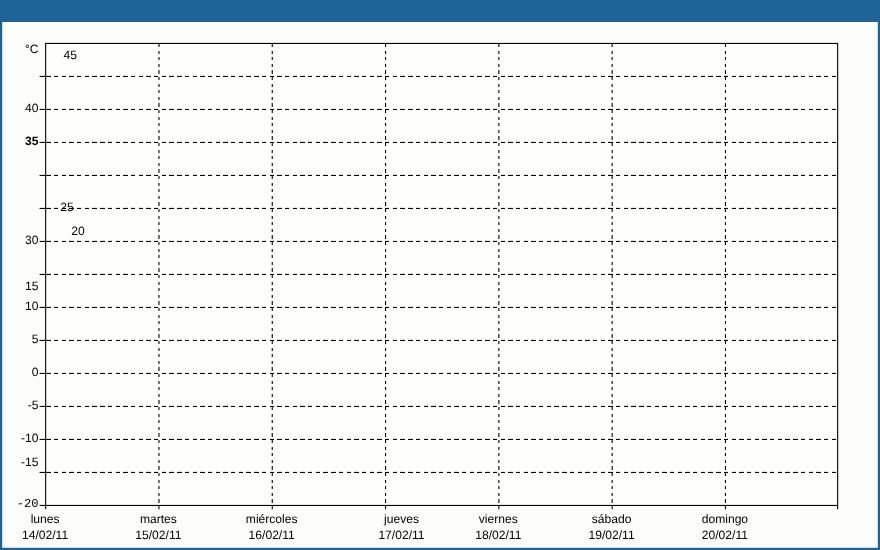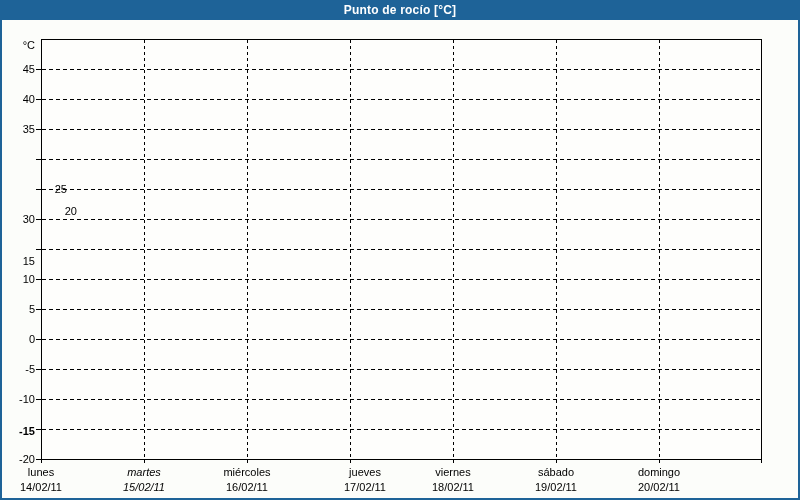--- a/index.html
+++ b/index.html
@@ -76,9 +76,6 @@
 <body>
 
 <div class="frame">
-  <div class="titlebar">
-    <span>Punto de rocío [°C]</span>
-  </div>
   <div class="content"></div>
   <div class="layer">
     <div class="unit-label">°C</div>

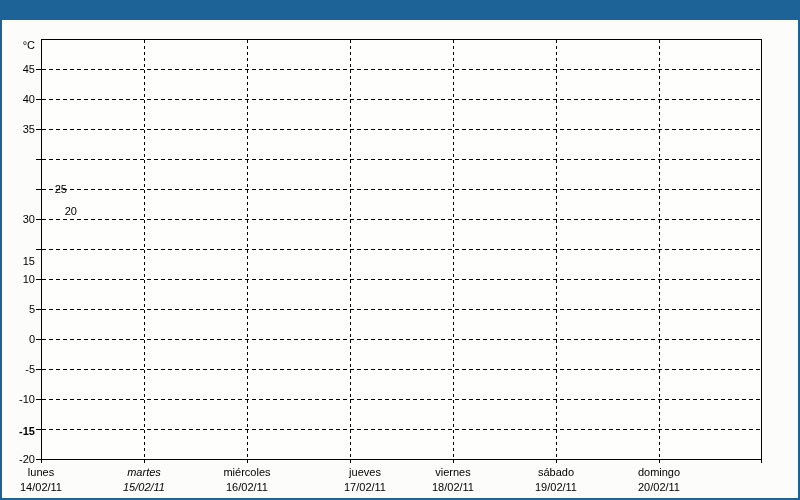--- a/index.html
+++ b/index.html
@@ -102,7 +102,7 @@
       </div>
     <div id="axes">
         <div class="ytick" style="top: 69px;"></div>
-        <div class="ylabel" style="top: 62px;">45</div>
+        <div class="ylabel" style="top: 44px; margin-left: 35px;">45</div>
         <div class="ytick" style="top: 99px;"></div>
         <div class="ylabel" style="top: 92px;">40</div>
         <div class="ytick" style="top: 129px;"></div>

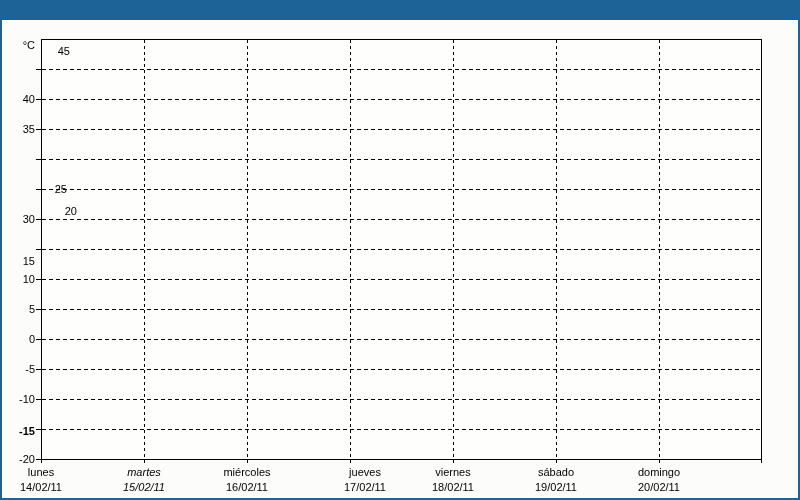--- a/index.html
+++ b/index.html
@@ -106,7 +106,7 @@
         <div class="ytick" style="top: 99px;"></div>
         <div class="ylabel" style="top: 92px;">40</div>
         <div class="ytick" style="top: 129px;"></div>
-        <div class="ylabel" style="top: 122px;">35</div>
+        <div class="ylabel" style="top: 122px; font-weight: bold;">35</div>
         <div class="ytick" style="top: 159px;"></div>
         <div class="ylabel" style="top: 164px; margin-top: 48px;">30</div>
         <div class="ytick" style="top: 189px;"></div>

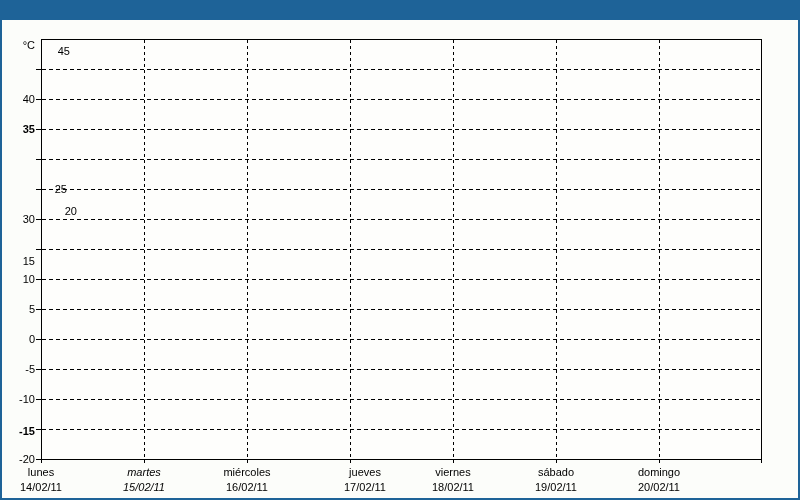--- a/index.html
+++ b/index.html
@@ -126,7 +126,7 @@
         <div class="ytick" style="top: 399px;"></div>
         <div class="ylabel" style="top: 392px;">-10</div>
         <div class="ytick" style="top: 429px;"></div>
-        <div class="ylabel" style="top: 424px; font-weight: bold;">-15</div>
+        <div class="ylabel" style="top: 414px;">-15</div>
         <div class="ytick" style="top: 459px;"></div>
         <div class="ylabel" style="top: 452px;">-20</div>
         <div class="xtick" style="left: 41px;"></div>

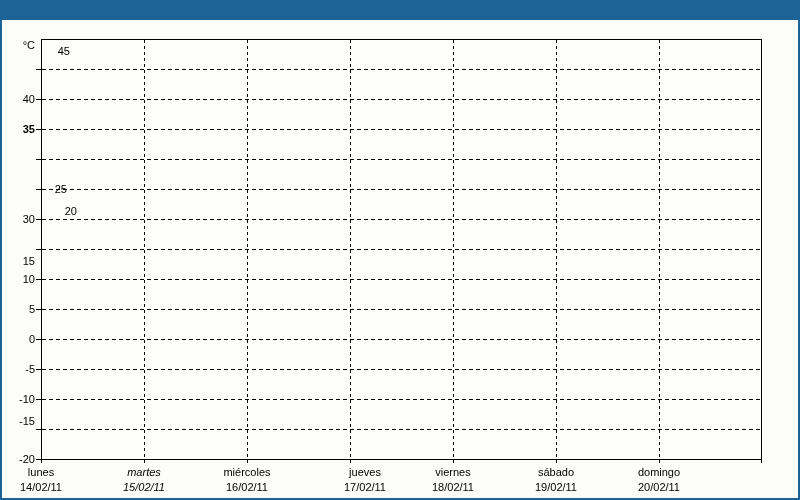--- a/index.html
+++ b/index.html
@@ -128,7 +128,7 @@
         <div class="ytick" style="top: 429px;"></div>
         <div class="ylabel" style="top: 414px;">-15</div>
         <div class="ytick" style="top: 459px;"></div>
-        <div class="ylabel" style="top: 452px;">-20</div>
+        <div class="ylabel" style="top: 452px; font-family: Liberation Mono, monospace;">-20</div>
         <div class="xtick" style="left: 41px;"></div>
         <div class="xlabel" style="left: -10px;">
           <div class="day">lunes</div>

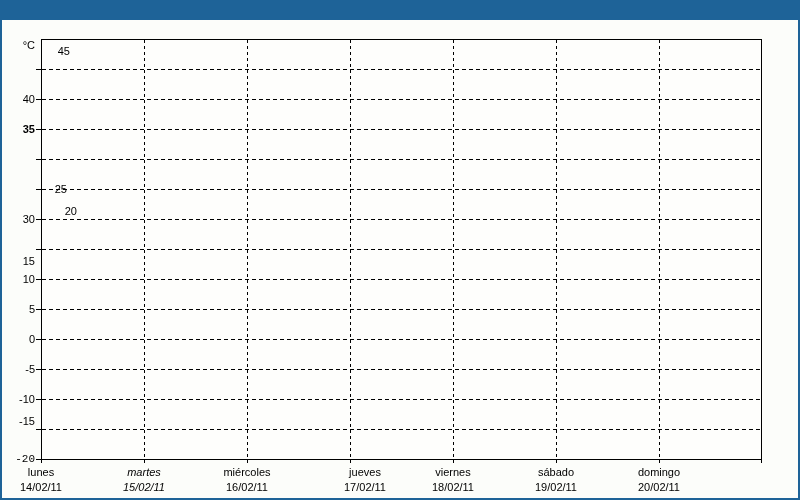--- a/index.html
+++ b/index.html
@@ -135,7 +135,7 @@
           <div class="date">14/02/11</div>
         </div>
         <div class="xtick" style="left: 144px;"></div>
-        <div class="xlabel" style="left: 93px; font-style: italic;">
+        <div class="xlabel" style="left: 93px;">
           <div class="day">martes</div>
           <div class="date">15/02/11</div>
         </div>

